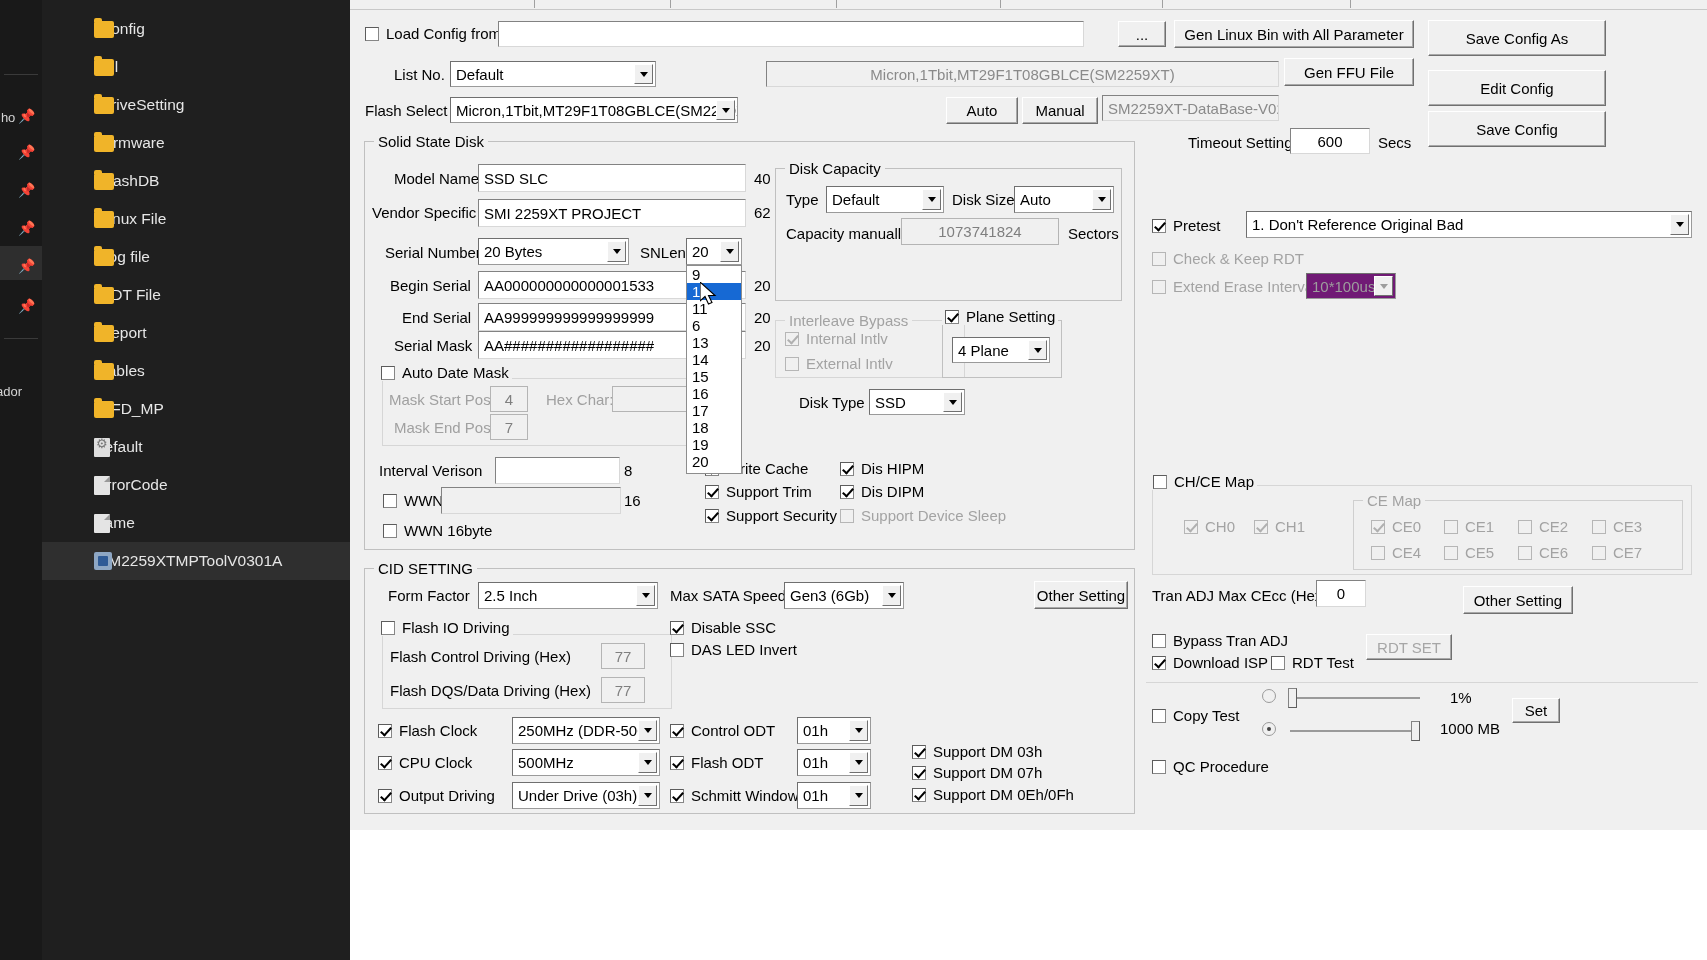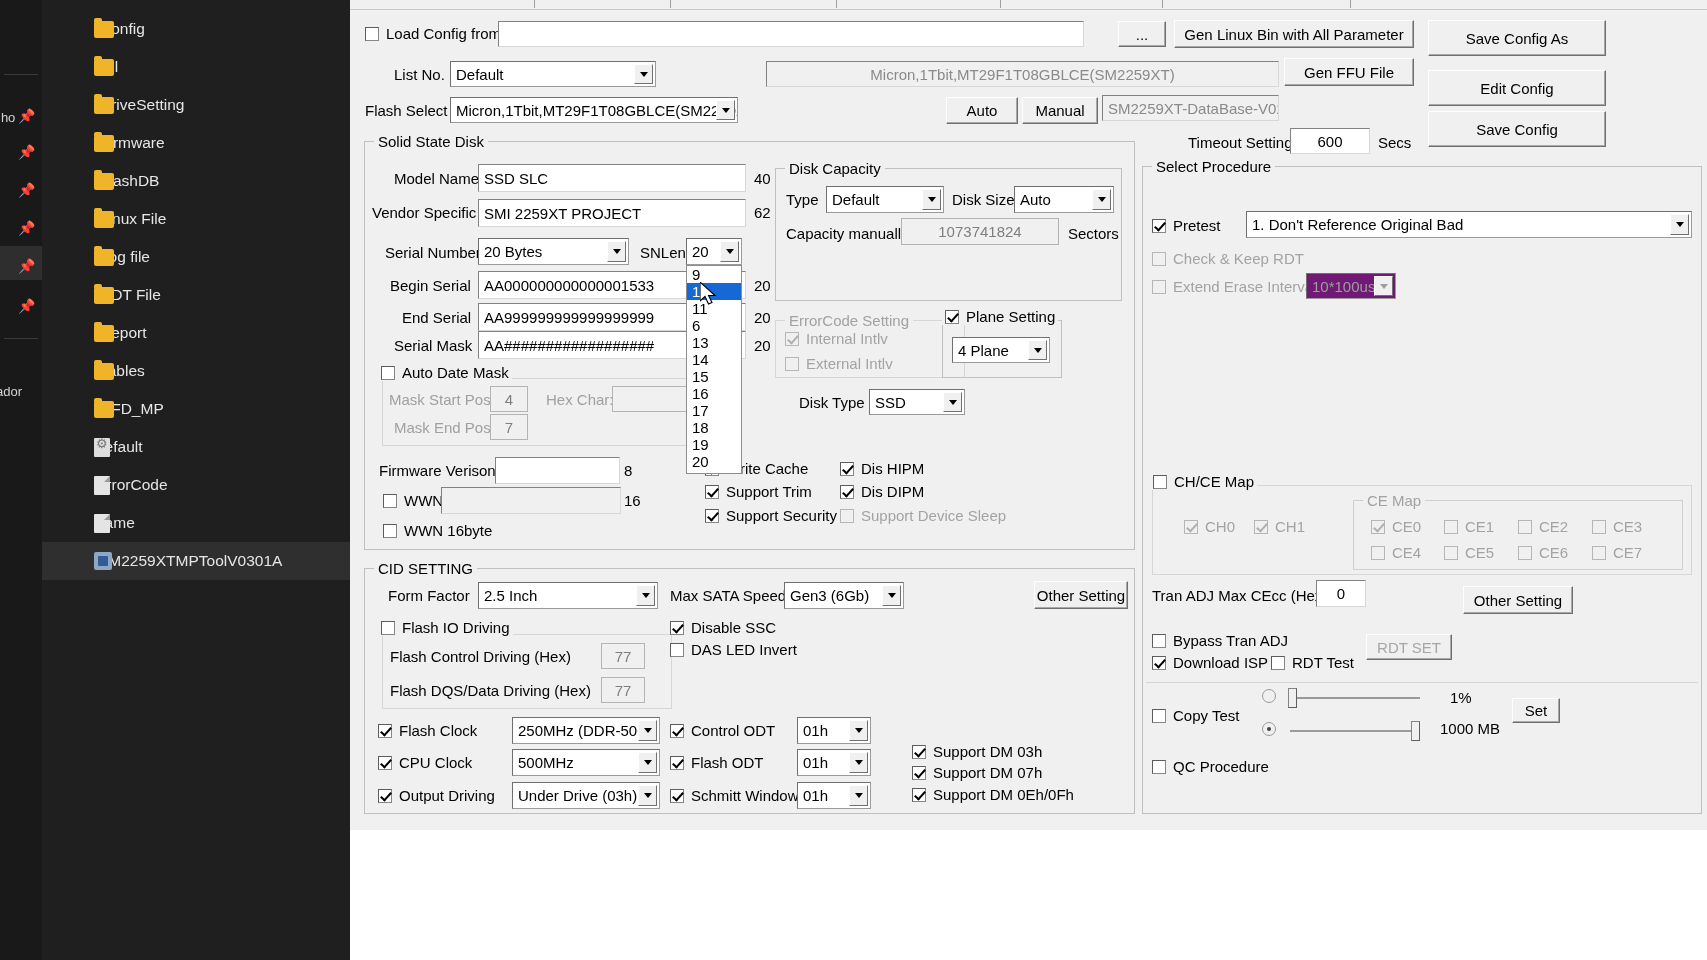--- a/index.html
+++ b/index.html
@@ -548,9 +548,6 @@
     <span>Support DM 0Eh/0Fh</span>
   </div>
 
-  <div class="gb" style="left:792px; top:166px; width:560px; height:648px">
-    <span class="cap">Select Procedure</span>
-  </div>
   <div class="chk on" style="left:802px; top:217px">
     <span class="box"></span>
     <span>Pretest</span>

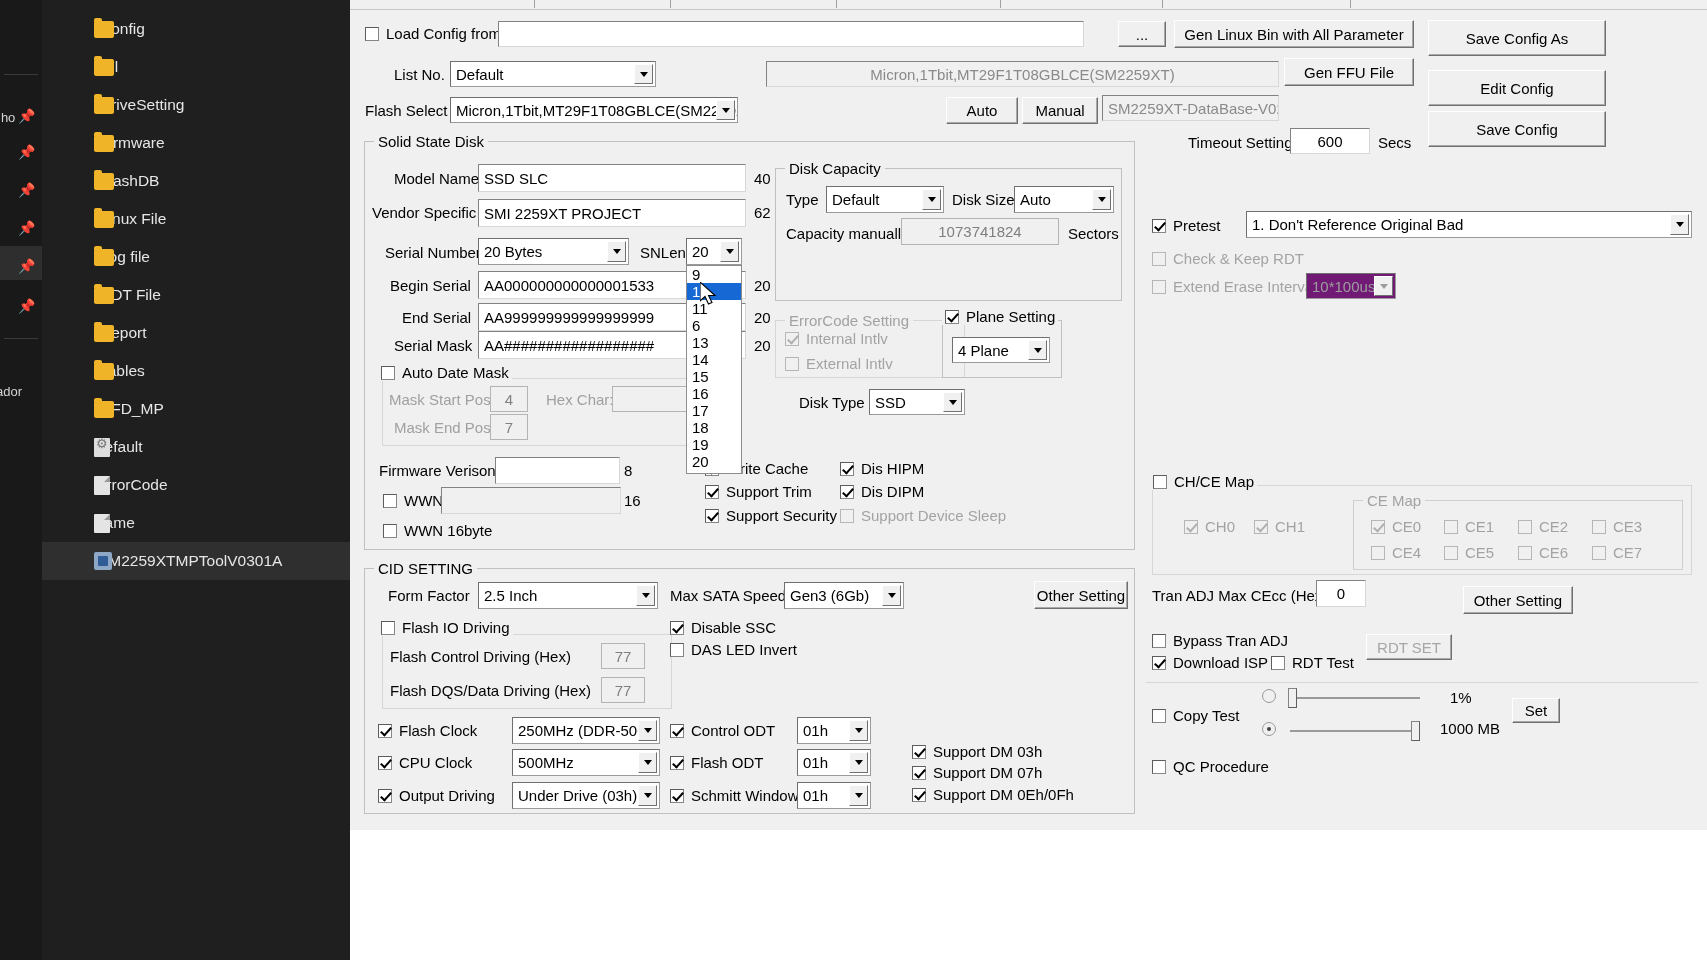--- a/index.html
+++ b/index.html
@@ -404,7 +404,7 @@
   <div class="lbl" style="left:718px; top:225px">Sectors</div>
 
   <div class="gb dis" style="left:425px; top:320px; width:190px; height:58px">
-    <span class="cap dis">ErrorCode Setting</span>
+    <span class="cap dis">Interleave Bypass</span>
   </div>
   <div class="chk dis on" style="left:435px; top:330px">
     <span class="box"></span>

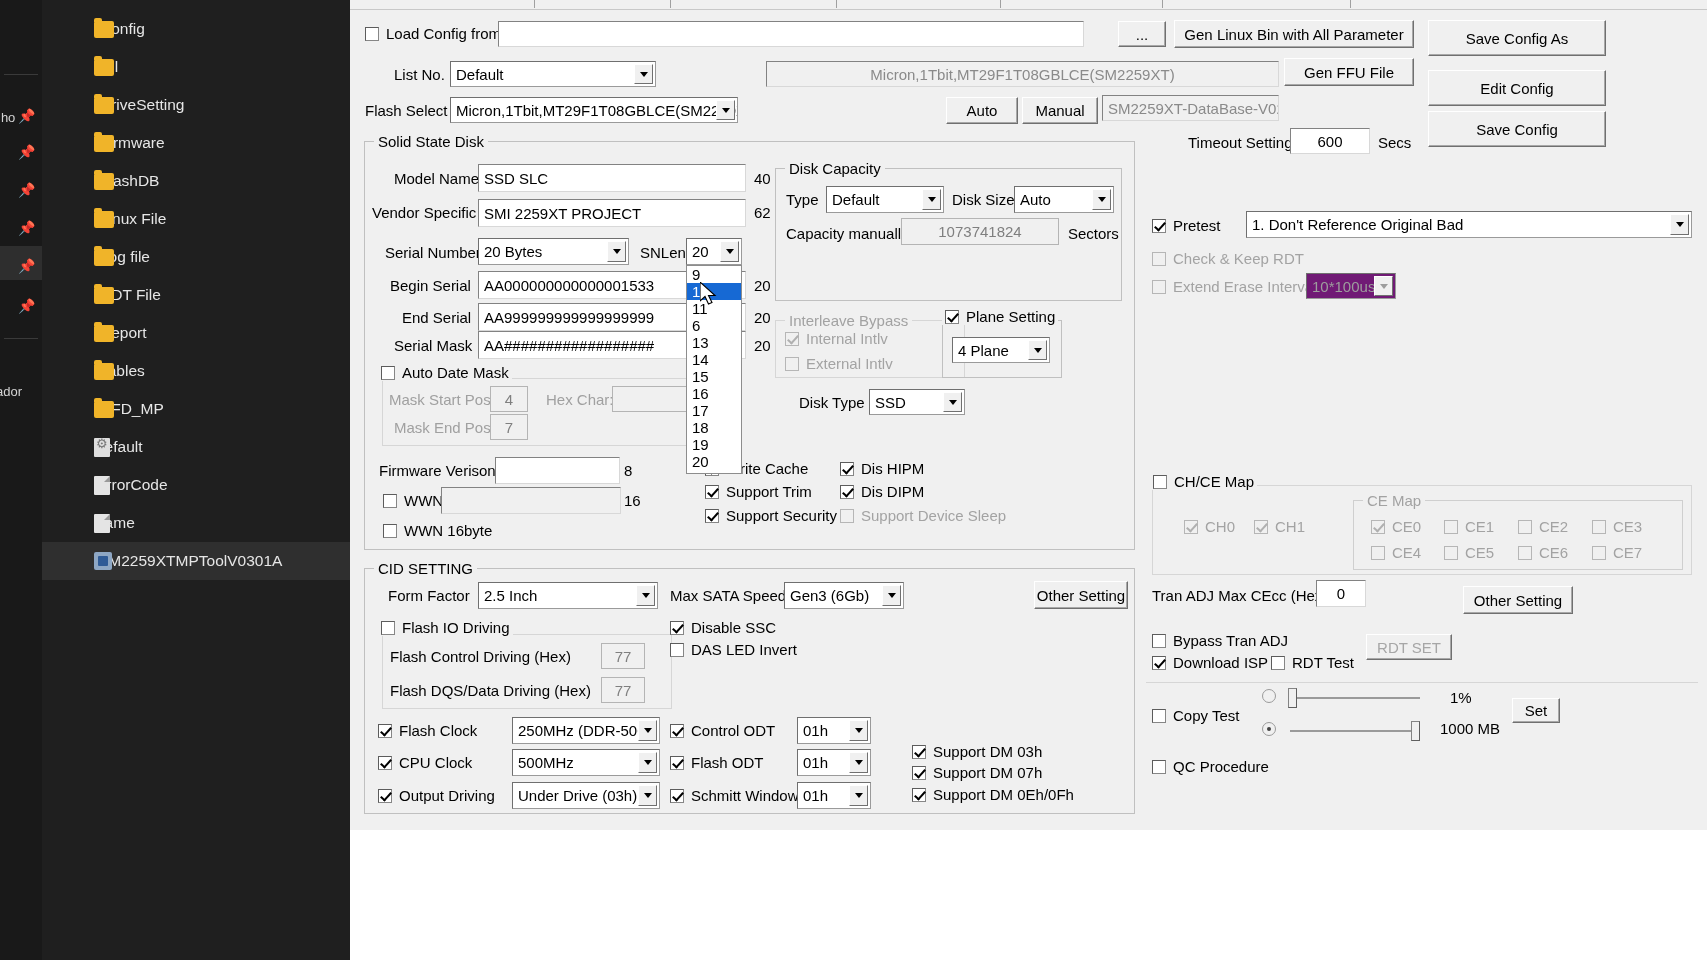--- a/index.html
+++ b/index.html
@@ -341,7 +341,7 @@
   <div class="lbl dis" style="left:44px; top:419px">Mask End Pos</div>
   <div class="tf flat center" style="left:140px; top:414px; width:38px; height:26px">7</div>
 
-  <div class="lbl" style="left:29px; top:462px">Firmware Verison</div>
+  <div class="lbl" style="left:29px; top:462px">Interval Verison</div>
   <div class="tf" style="left:145px; top:457px; width:125px; height:27px"></div>
   <div class="lbl" style="left:274px; top:462px">8</div>
 

